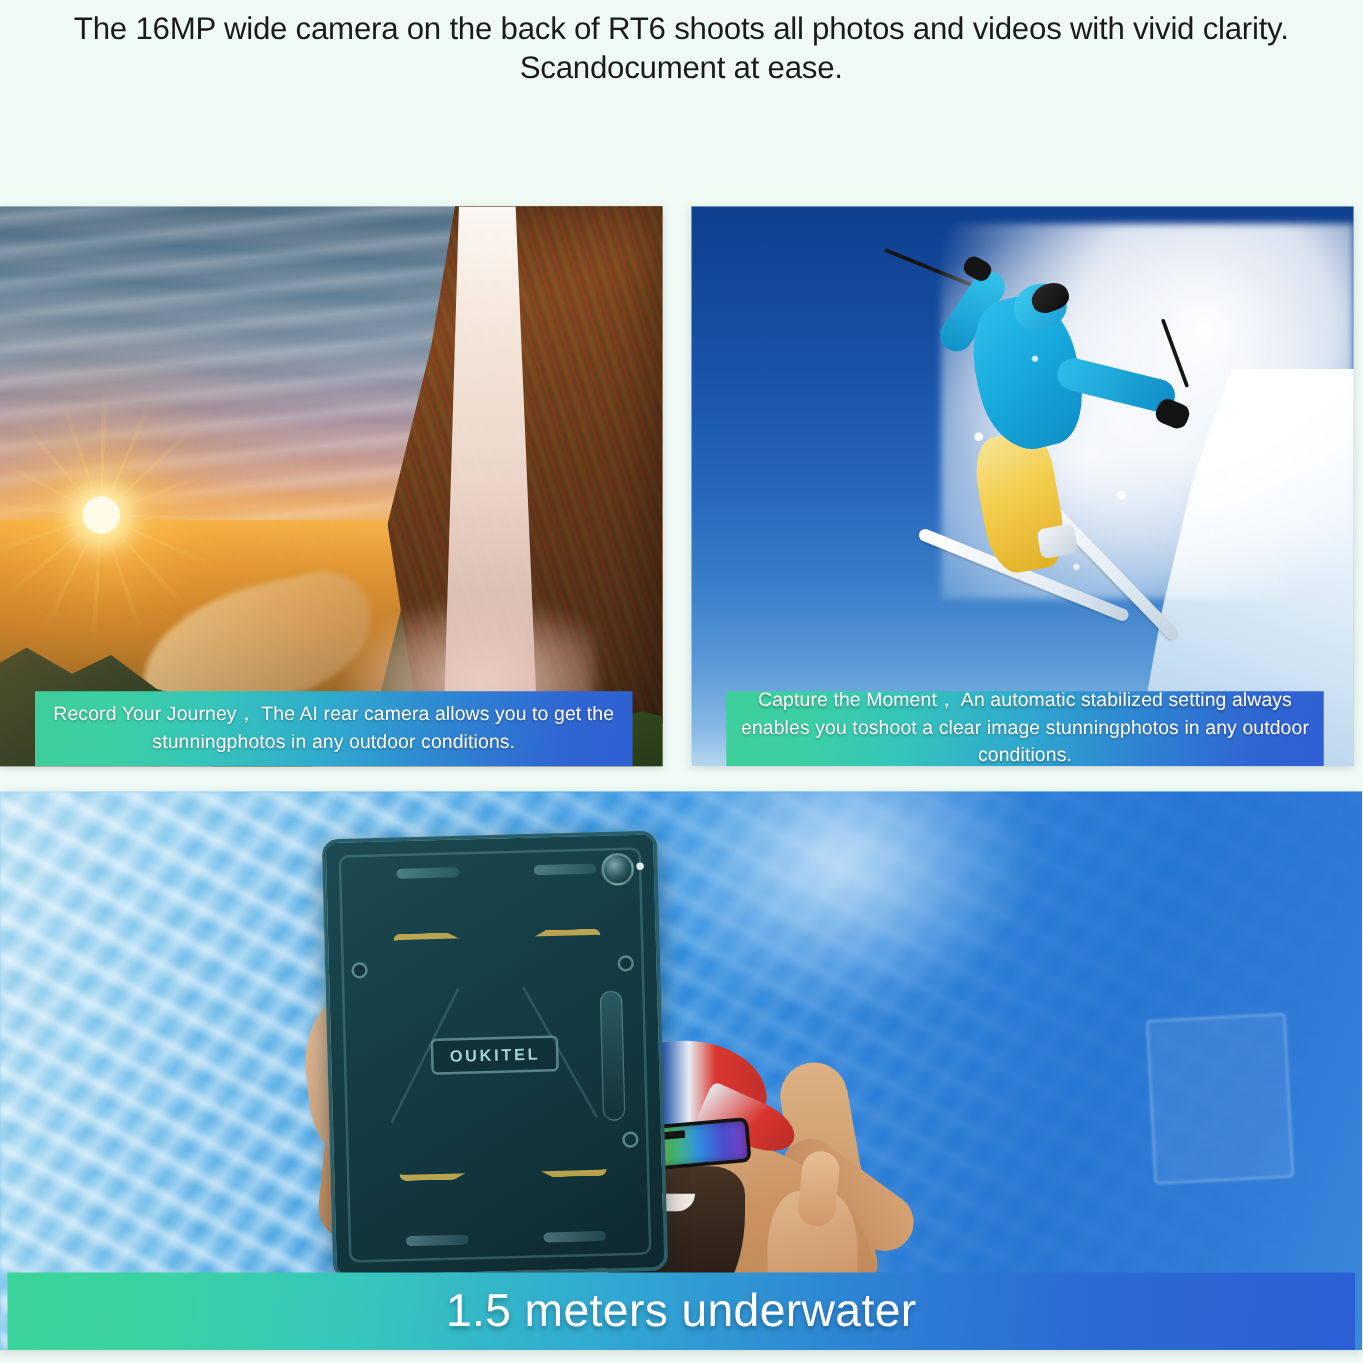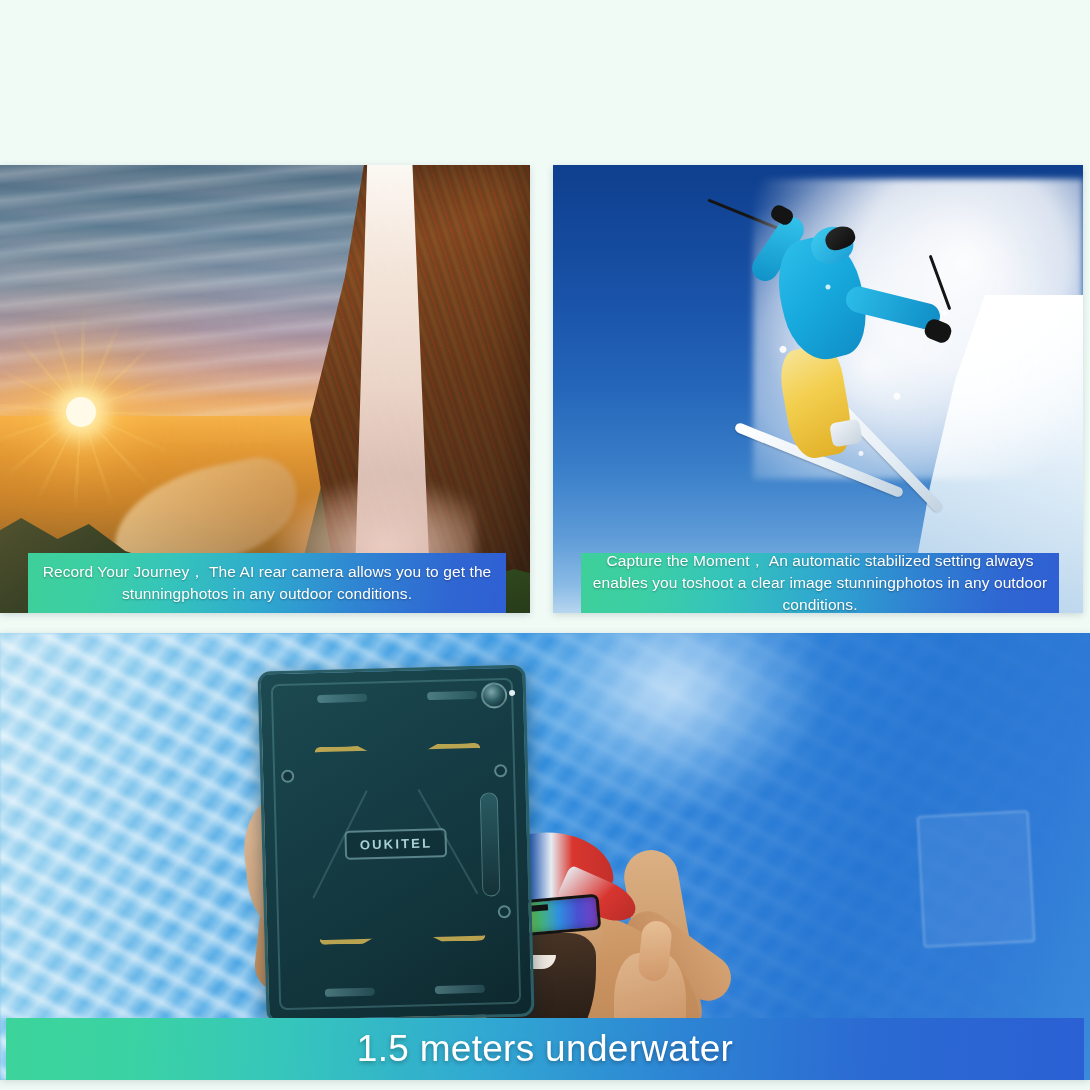--- a/index.html
+++ b/index.html
@@ -750,6 +750,7 @@
 <body>
 
 <div class="header">
+  <div class="subhead">The 16MP wide camera on the back of RT6 shoots all photos and videos with vivid clarity. Scandocument at ease.</div>
 </div>
 
 <div class="top-row">

